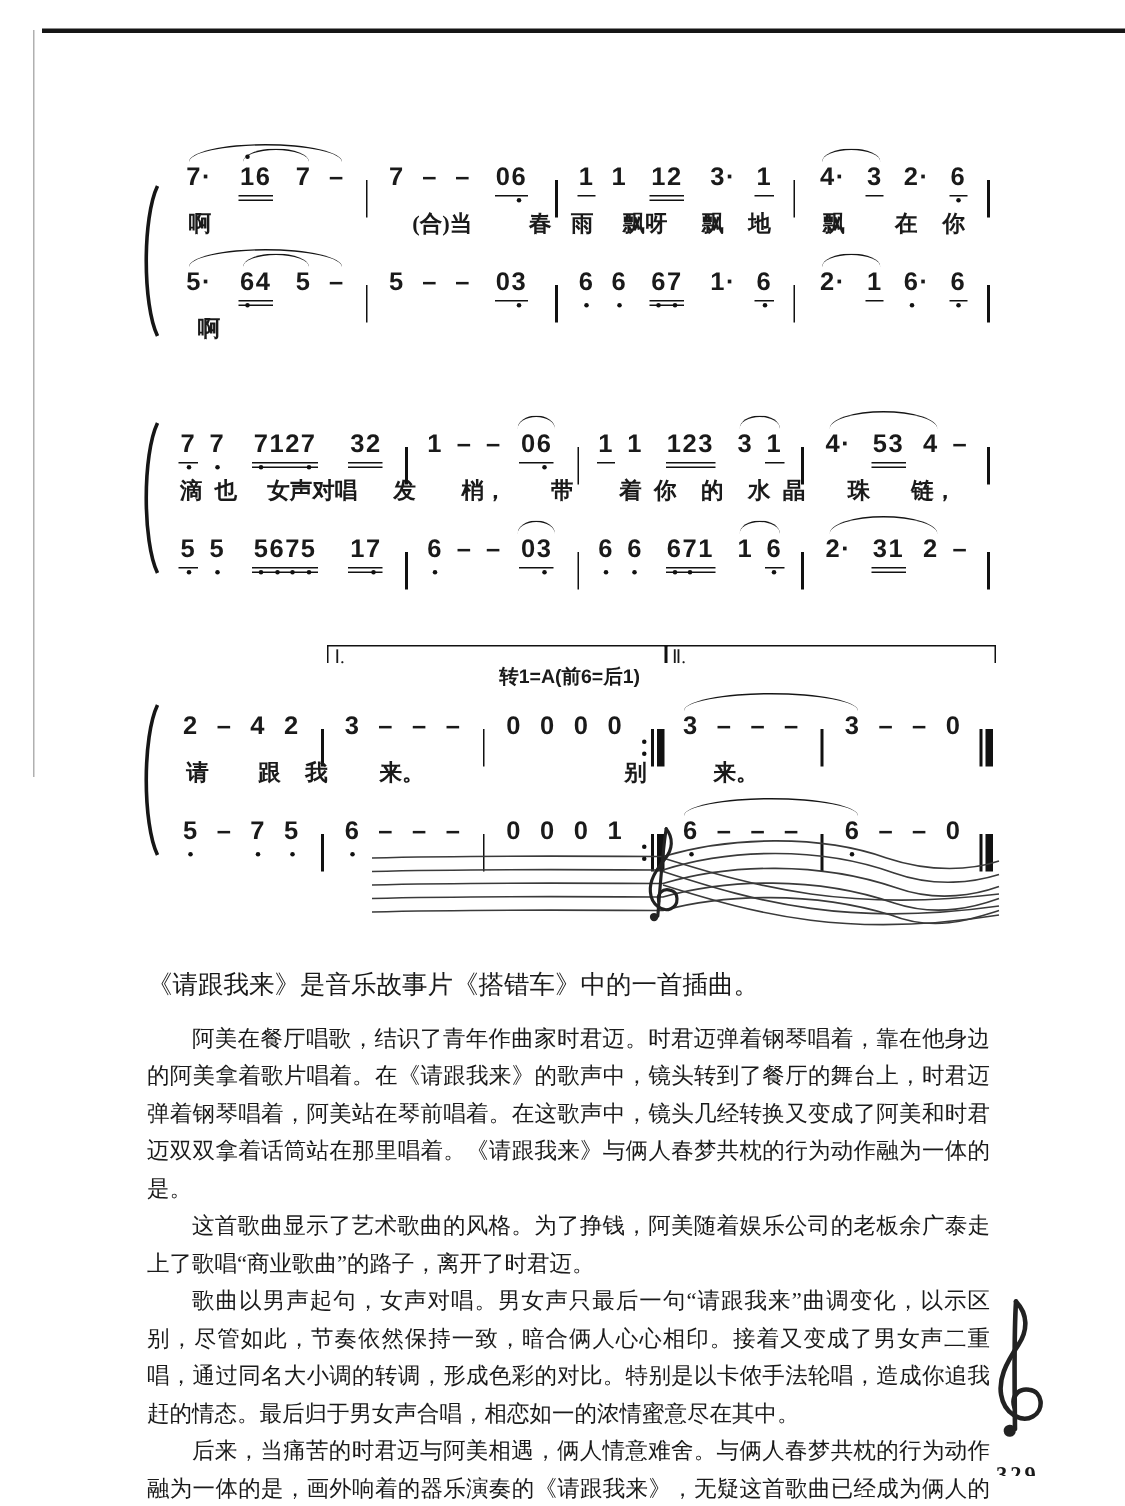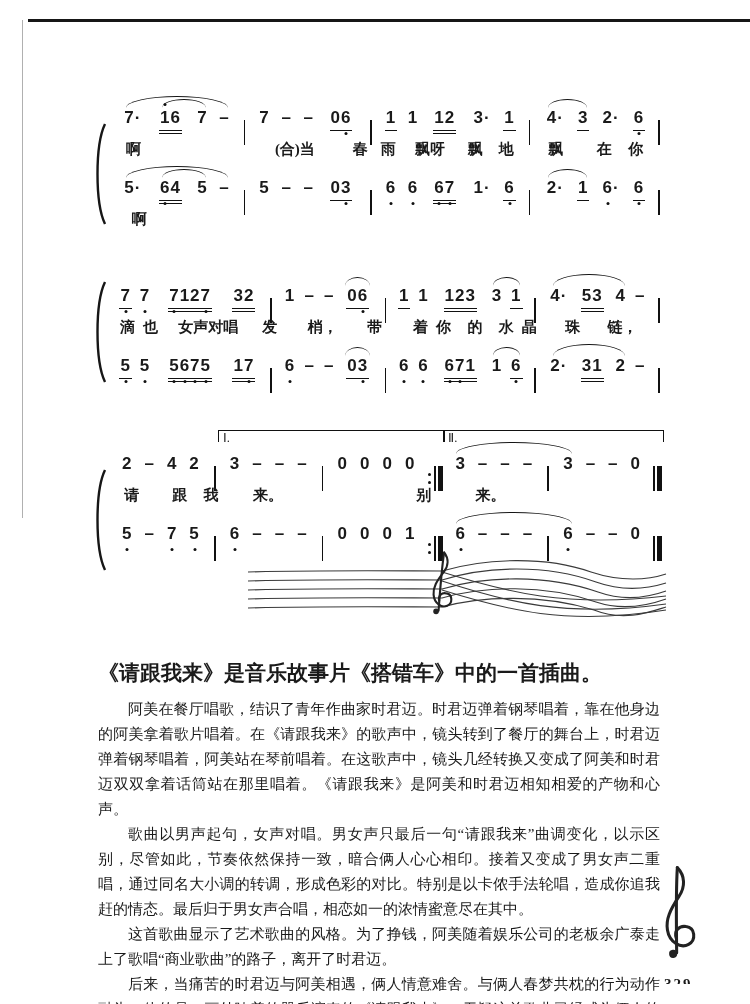--- a/index.html
+++ b/index.html
@@ -666,6 +666,9 @@
         </svg>
       </div>
       <div class="system volted">
+        <div class="annot">
+          <span style="left: 40%;">转1=A(前6=后1)</span>
+        </div>
         <div class="row notes">
           <div class="meas" style="flex-grow: 4.8;">
             <div class="slot" style="flex-grow: 1;">

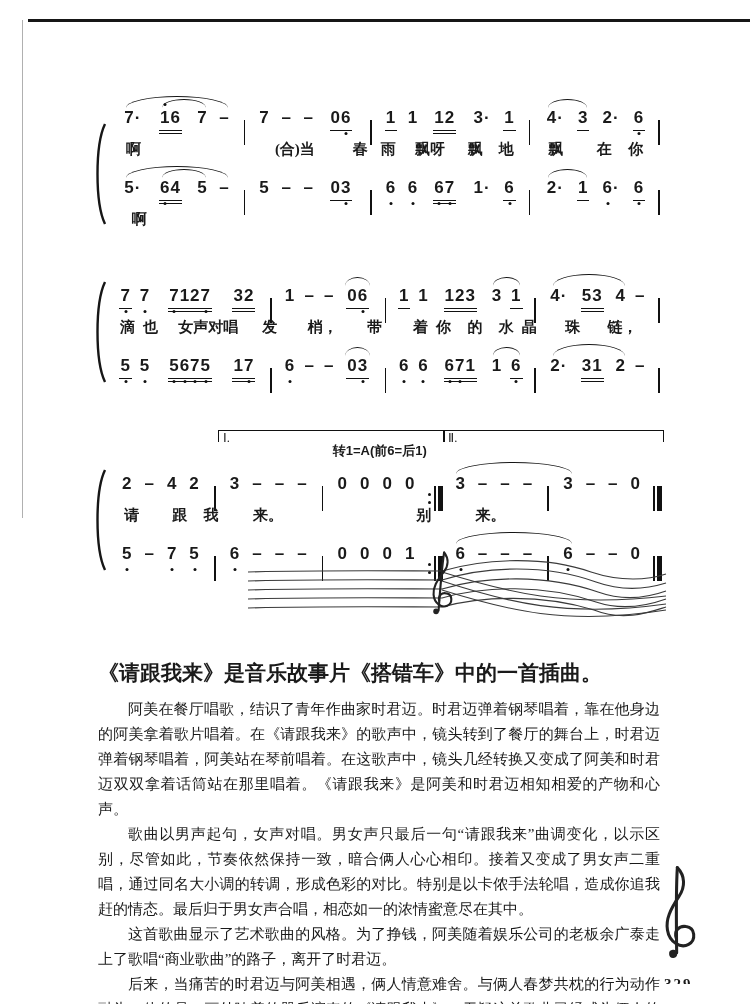--- a/index.html
+++ b/index.html
@@ -54,8 +54,8 @@
   
   .article{position:absolute;left:98px;top:646px;width:562px;font-size:15px;
            line-height:25px;text-align:justify;}
-  .article h3{font-family:"Liberation Sans",sans-serif;font-size:21px;font-weight:700;
-              margin:16px 0 13px 0;line-height:22px;}
+  .article h3{font-family:"Liberation Sans",sans-serif;font-size:17px;font-weight:400;
+              margin:0 0 13px 0;line-height:22px;}
   .article p{margin:0;text-indent:2em;}
 </style>
 </head>

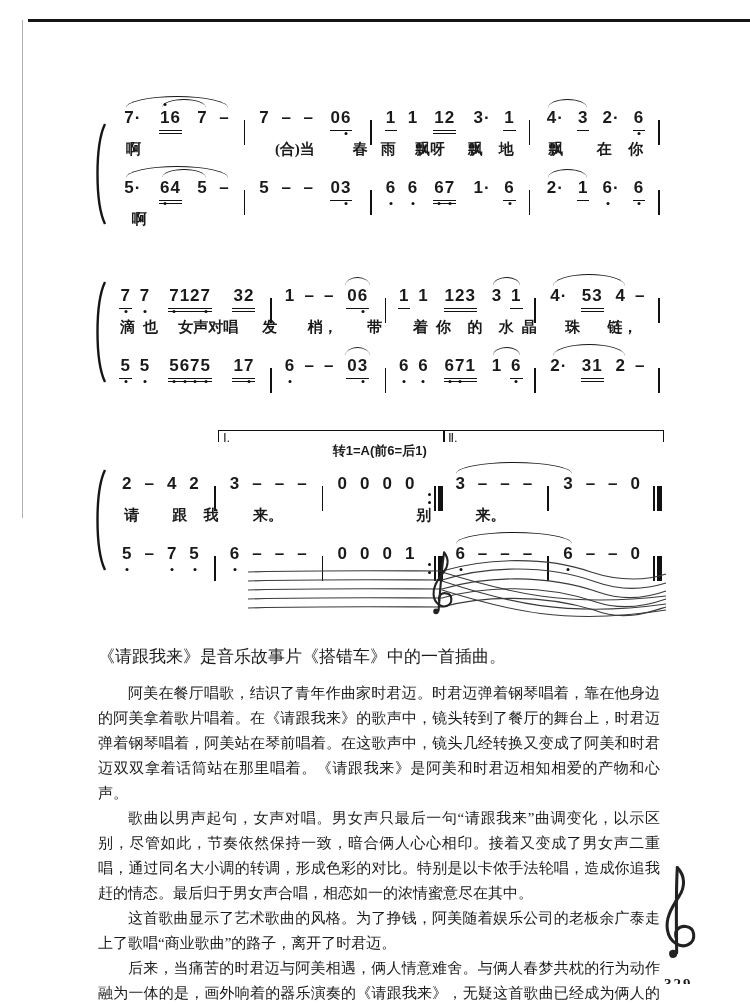--- a/index.html
+++ b/index.html
@@ -1033,7 +1033,7 @@
 
   <div class="article">
     <h3>《请跟我来》是音乐故事片《搭错车》中的一首插曲。</h3>
-    <p>阿美在餐厅唱歌，结识了青年作曲家时君迈。时君迈弹着钢琴唱着，靠在他身边的阿美拿着歌片唱着。在《请跟我来》的歌声中，镜头转到了餐厅的舞台上，时君迈弹着钢琴唱着，阿美站在琴前唱着。在这歌声中，镜头几经转换又变成了阿美和时君迈双双拿着话筒站在那里唱着。《请跟我来》是阿美和时君迈相知相爱的产物和心声。</p>
+    <p>阿美在餐厅唱歌，结识了青年作曲家时君迈。时君迈弹着钢琴唱着，靠在他身边的阿美拿着歌片唱着。在《请跟我来》的歌声中，镜头转到了餐厅的舞台上，时君迈弹着钢琴唱着，阿美站在琴前唱着。在这歌声中，镜头几经转换又变成了阿美和时君迈双双拿着话筒站在那里唱着。《请跟我来》与俩人春梦共枕的行为动作融为一体的是。</p>
     <p>歌曲以男声起句，女声对唱。男女声只最后一句“请跟我来”曲调变化，以示区别，尽管如此，节奏依然保持一致，暗合俩人心心相印。接着又变成了男女声二重唱，通过同名大小调的转调，形成色彩的对比。特别是以卡侬手法轮唱，造成你追我赶的情态。最后归于男女声合唱，相恋如一的浓情蜜意尽在其中。</p>
     <p>这首歌曲显示了艺术歌曲的风格。为了挣钱，阿美随着娱乐公司的老板余广泰走上了歌唱“商业歌曲”的路子，离开了时君迈。</p>
     <p>后来，当痛苦的时君迈与阿美相遇，俩人情意难舍。与俩人春梦共枕的行为动作融为一体的是，画外响着的器乐演奏的《请跟我来》，无疑这首歌曲已经成为俩人的爱情主题。</p>

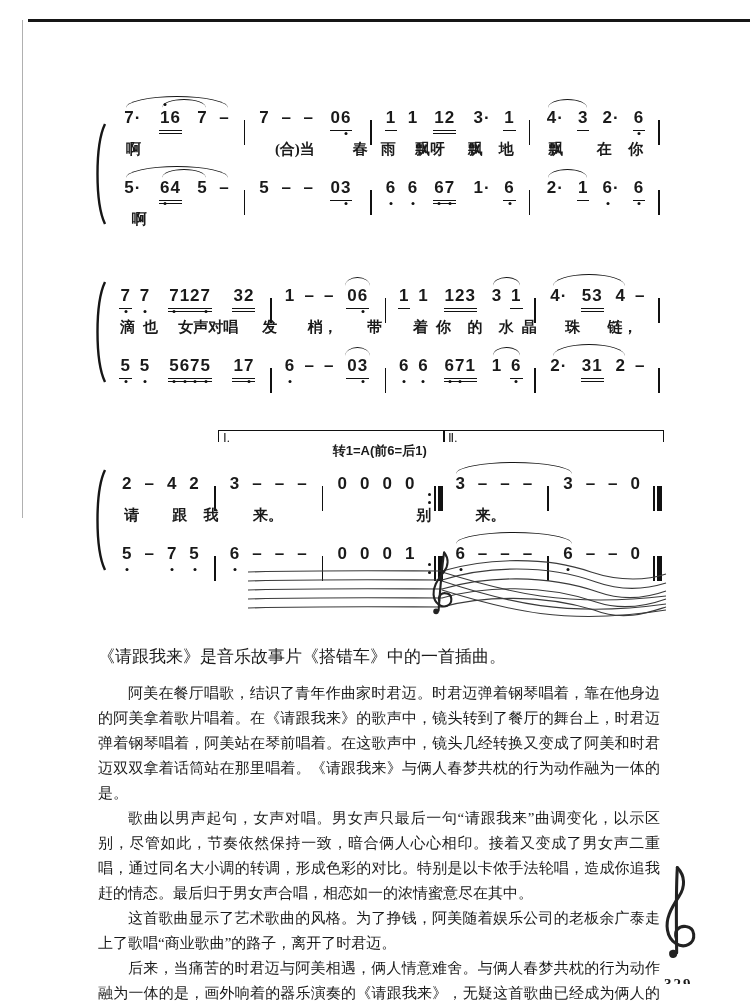--- a/index.html
+++ b/index.html
@@ -1034,8 +1034,8 @@
   <div class="article">
     <h3>《请跟我来》是音乐故事片《搭错车》中的一首插曲。</h3>
     <p>阿美在餐厅唱歌，结识了青年作曲家时君迈。时君迈弹着钢琴唱着，靠在他身边的阿美拿着歌片唱着。在《请跟我来》的歌声中，镜头转到了餐厅的舞台上，时君迈弹着钢琴唱着，阿美站在琴前唱着。在这歌声中，镜头几经转换又变成了阿美和时君迈双双拿着话筒站在那里唱着。《请跟我来》与俩人春梦共枕的行为动作融为一体的是。</p>
+    <p>这首歌曲显示了艺术歌曲的风格。为了挣钱，阿美随着娱乐公司的老板余广泰走上了歌唱“商业歌曲”的路子，离开了时君迈。</p>
     <p>歌曲以男声起句，女声对唱。男女声只最后一句“请跟我来”曲调变化，以示区别，尽管如此，节奏依然保持一致，暗合俩人心心相印。接着又变成了男女声二重唱，通过同名大小调的转调，形成色彩的对比。特别是以卡侬手法轮唱，造成你追我赶的情态。最后归于男女声合唱，相恋如一的浓情蜜意尽在其中。</p>
-    <p>这首歌曲显示了艺术歌曲的风格。为了挣钱，阿美随着娱乐公司的老板余广泰走上了歌唱“商业歌曲”的路子，离开了时君迈。</p>
     <p>后来，当痛苦的时君迈与阿美相遇，俩人情意难舍。与俩人春梦共枕的行为动作融为一体的是，画外响着的器乐演奏的《请跟我来》，无疑这首歌曲已经成为俩人的爱情主题。</p>
   </div>
 

